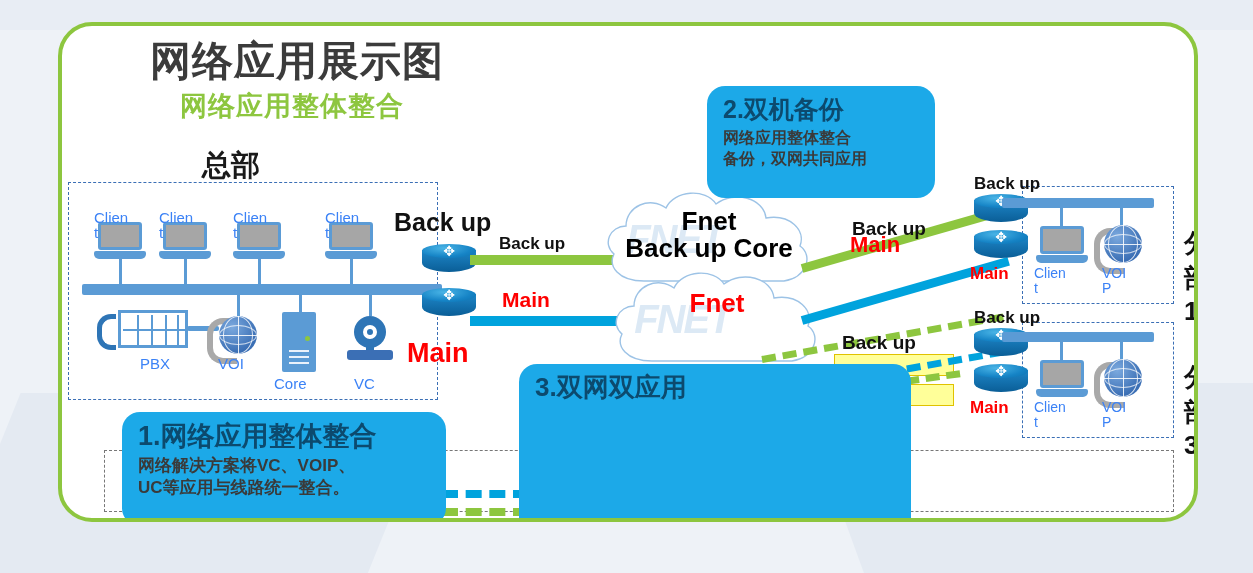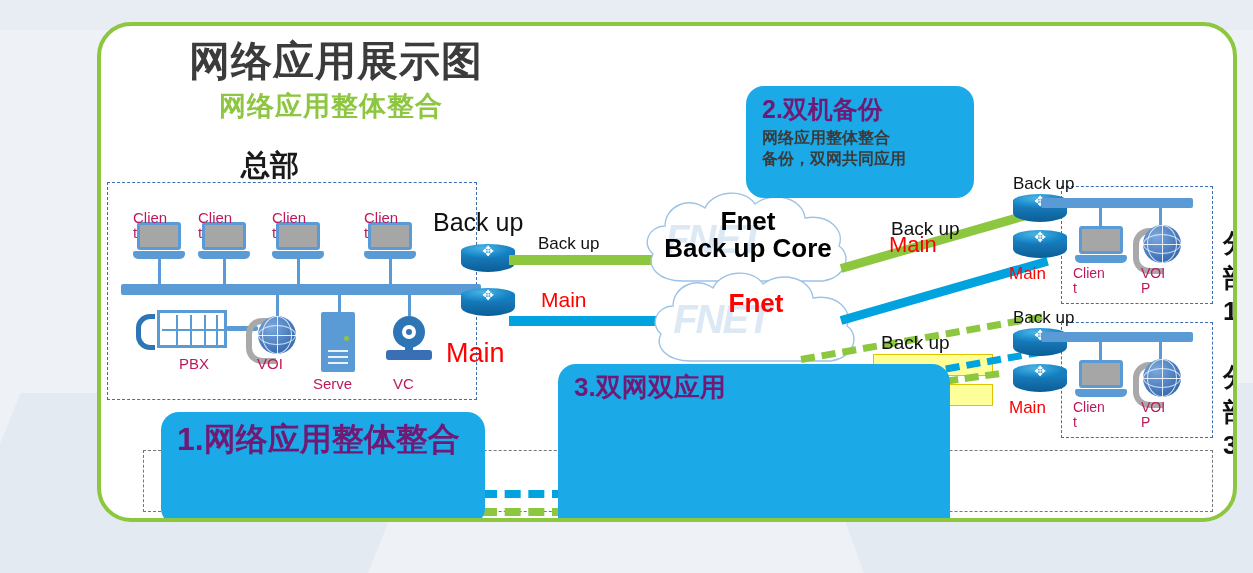--- a/index.html
+++ b/index.html
@@ -18,7 +18,6 @@
     position:absolute;left:58px;top:22px;width:1140px;height:500px;
     background:#ffffff;border:4px solid #8DC63F;border-radius:34px;
     box-sizing:border-box;
-    margin-left:39px;
   }
   .canvas{position:absolute;inset:0;overflow:hidden;border-radius:30px;}
 

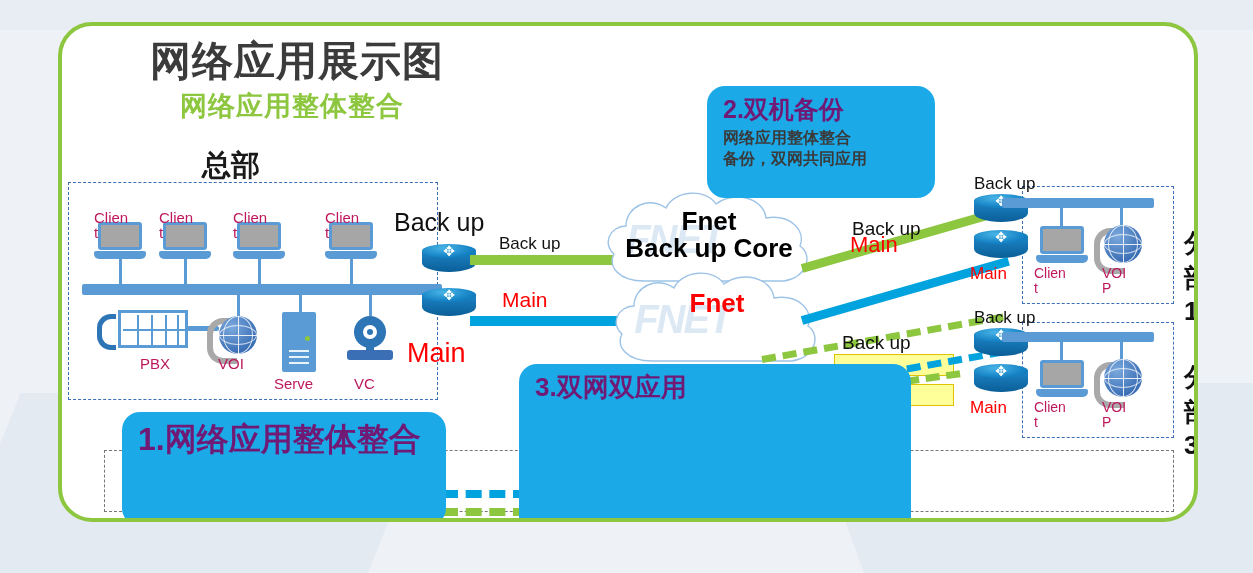--- a/index.html
+++ b/index.html
@@ -98,7 +98,7 @@
 
   
   .callout{position:absolute;background:#1CA9E8;border-radius:18px;color:#fff;padding:8px 16px 12px 16px;box-sizing:border-box;}
-  .callout .ch{font-size:26px;font-weight:bold;line-height:1.22;color:#701a75;}
+  .callout .ch{font-size:26px;font-weight:bold;line-height:1.22;color:#0c4a6e;}
   .callout .cb{font-size:17px;font-weight:bold;line-height:1.32;color:#3a3a3a;margin-top:2px;}
   .callout.c1 .ch{font-size:32px;}
   .callout.c2 .ch{font-size:25px;}

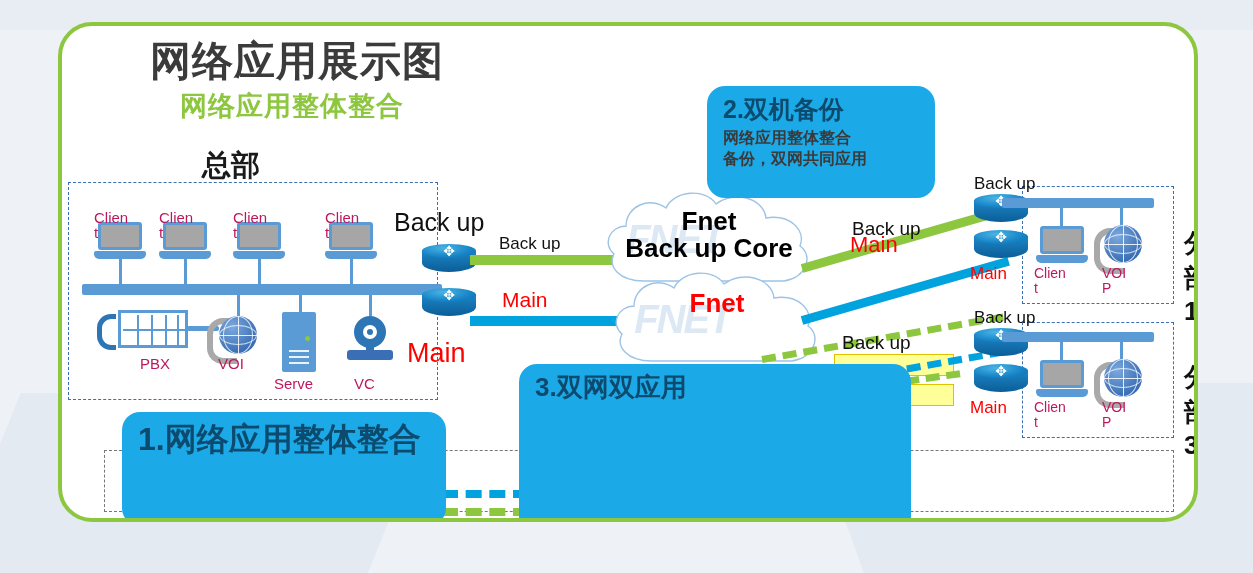--- a/index.html
+++ b/index.html
@@ -86,7 +86,7 @@
   .cloud .ctext{position:absolute;width:100%;text-align:center;font-weight:bold;line-height:1.02;}
 
   
-  .lbl{position:absolute;font-weight:normal;white-space:nowrap;}
+  .lbl{position:absolute;font-weight:bold;white-space:nowrap;}
   .lbl.black{color:#111;}
   .lbl.red{color:#FF0000;}
 

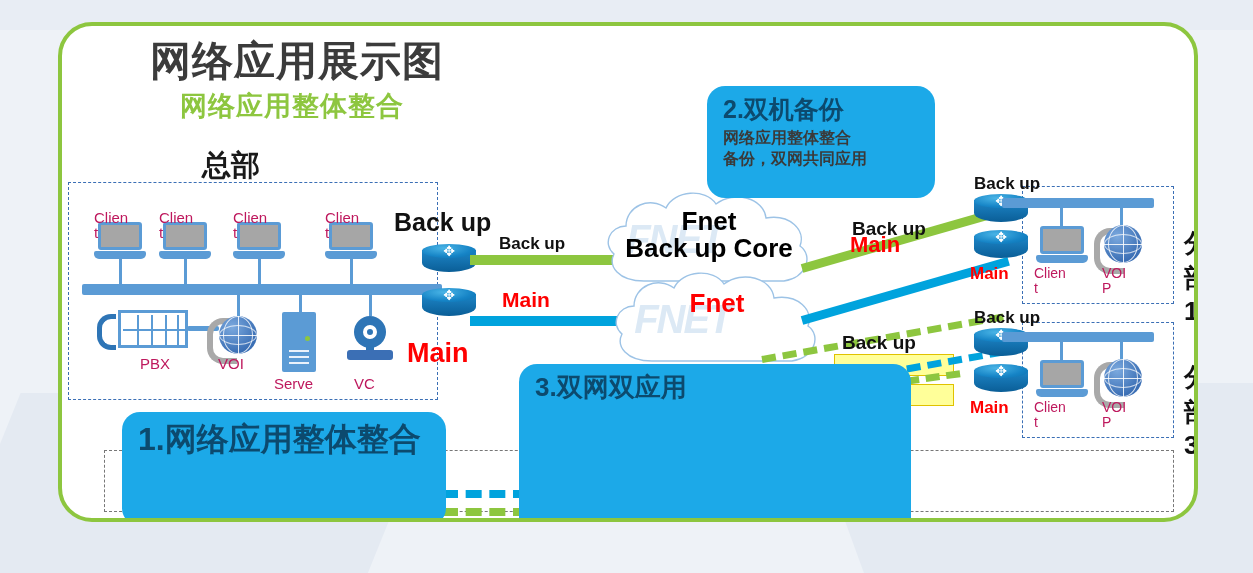--- a/index.html
+++ b/index.html
@@ -35,7 +35,7 @@
   .stem{position:absolute;background:#5B9BD5;width:3px;}
 
   
-  .dev-label{position:absolute;color:#be185d;font-size:15px;line-height:15px;text-align:left;}
+  .dev-label{position:absolute;color:#3b82f6;font-size:15px;line-height:15px;text-align:left;}
   .dev-label.small{font-size:14px;}
 
   

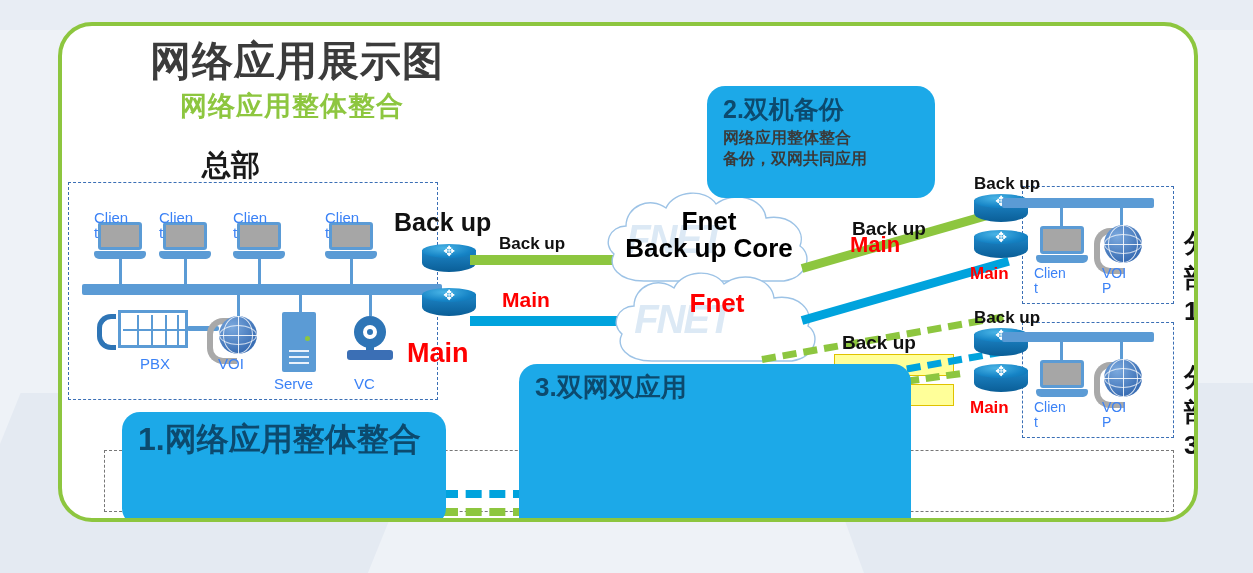--- a/index.html
+++ b/index.html
@@ -197,7 +197,7 @@
     <div class="ln" style="top:44px;"></div>
     <div class="ln" style="top:50px;"></div>
   </div>
-  <div class="dev-label" style="left:212px;top:350px;">Serve</div>
+  <div class="dev-label" style="left:212px;top:350px;">Core</div>
 
   <div class="stem" style="left:307px;top:266px;height:24px;"></div>
   <div class="vc" style="left:285px;top:290px;">

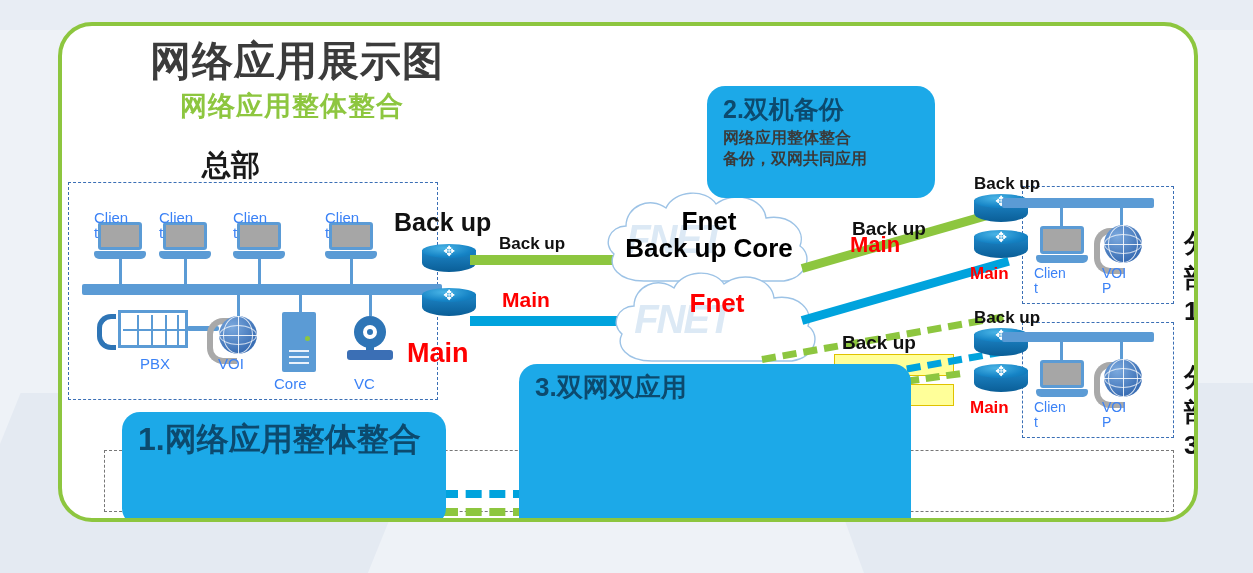--- a/index.html
+++ b/index.html
@@ -100,7 +100,7 @@
   .callout{position:absolute;background:#1CA9E8;border-radius:18px;color:#fff;padding:8px 16px 12px 16px;box-sizing:border-box;}
   .callout .ch{font-size:26px;font-weight:bold;line-height:1.22;color:#0c4a6e;}
   .callout .cb{font-size:17px;font-weight:bold;line-height:1.32;color:#3a3a3a;margin-top:2px;}
-  .callout.c1 .ch{font-size:32px;}
+  .callout.c1 .ch{font-size:27px;}
   .callout.c2 .ch{font-size:25px;}
   .callout.c2 .cb{font-size:16px;}
   .callout.c3 .ch{font-size:26px;}

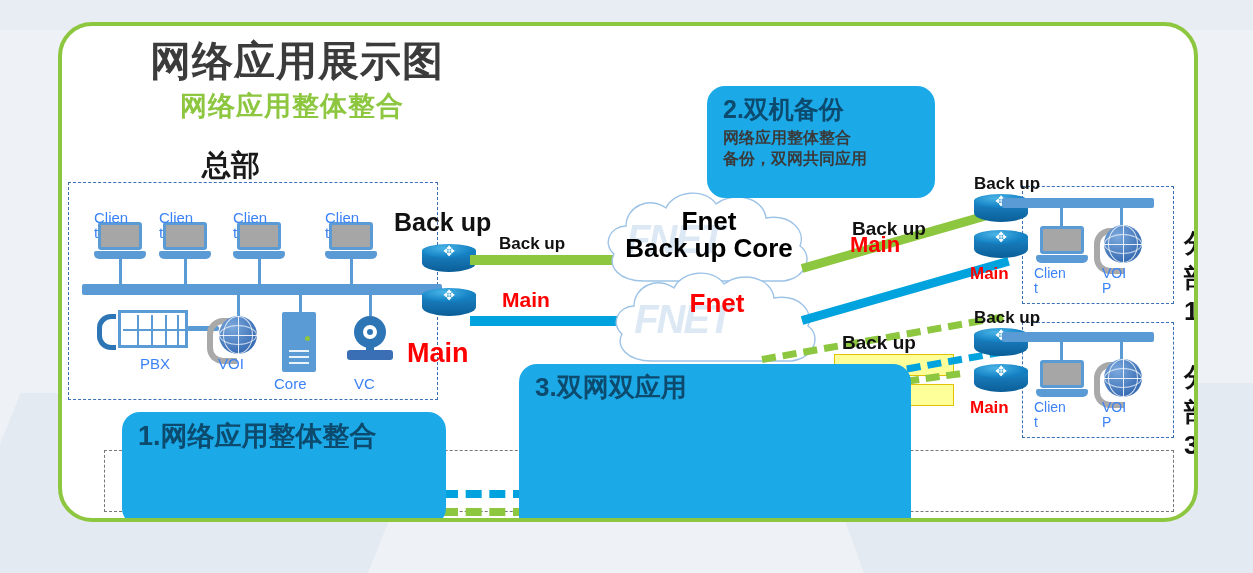--- a/index.html
+++ b/index.html
@@ -356,6 +356,10 @@
 
   <div class="callout c1" style="left:60px;top:386px;width:324px;height:114px;">
     <div class="ch">1.网络应用整体整合</div>
+    <div class="cb">
+      <span>网络解决方案将VC、VOIP、</span><br>
+      <span>UC等应用与线路统一整合。</span>
+    </div>
   </div>
 
   <div class="callout c2" style="left:645px;top:60px;width:228px;height:112px;">

